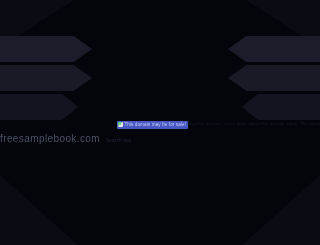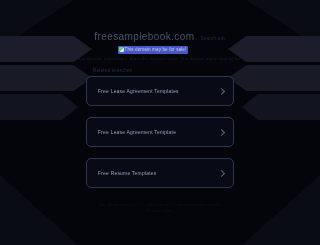--- a/index.html
+++ b/index.html
@@ -88,7 +88,7 @@
     inset: 0;
     z-index: 5;
     display: flex;
-    flex-direction: column;
+    flex-direction: row;
     align-items: center;
   }
 

